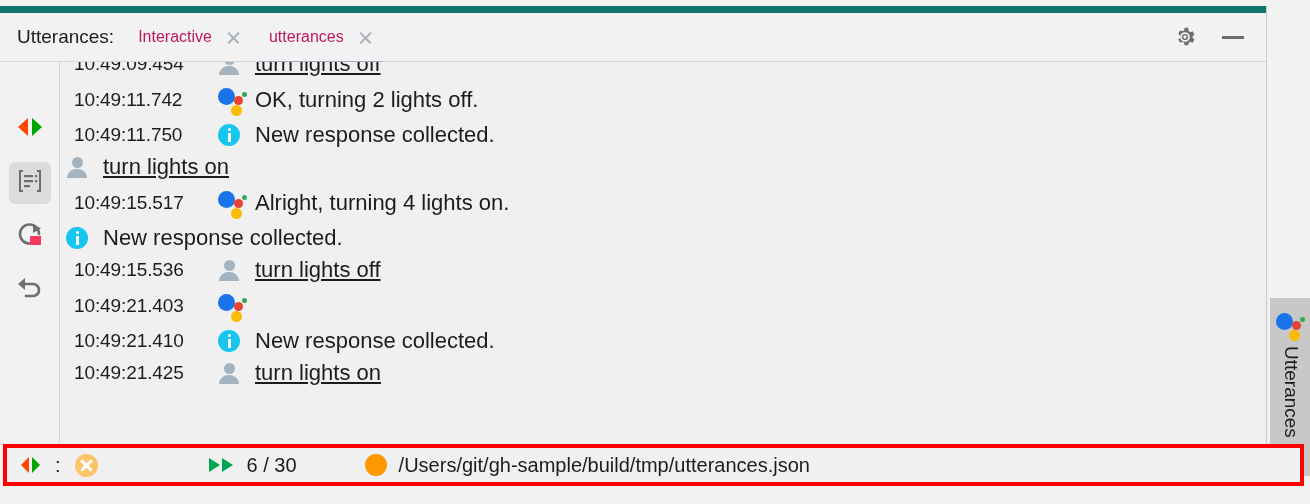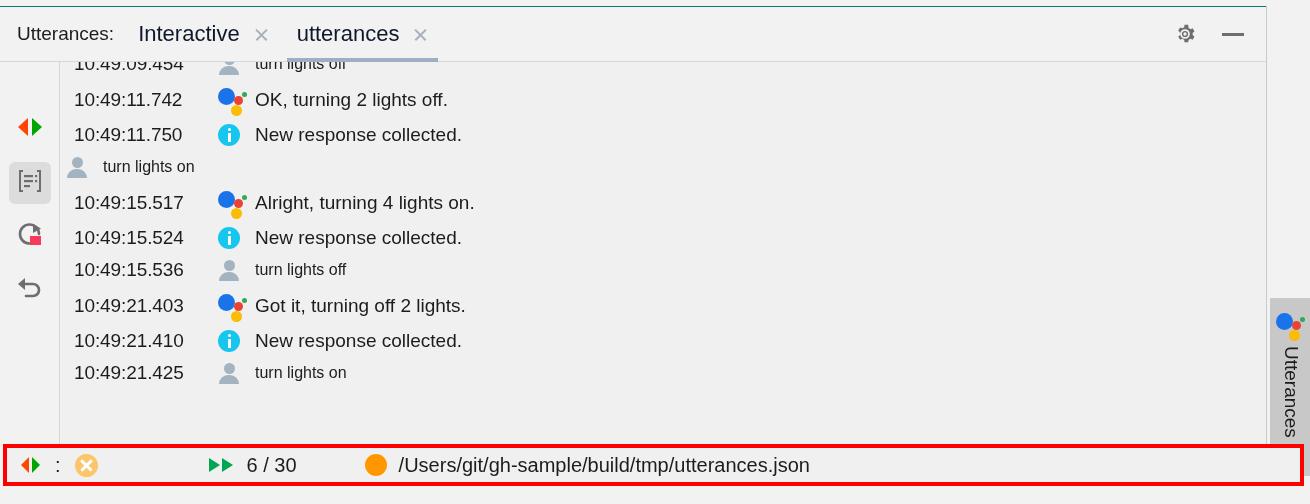--- a/index.html
+++ b/index.html
@@ -20,7 +20,7 @@
     position: absolute; left: 0; top: 6px;
     width: 1266px; height: 56px;
     background: #f2f2f2;
-    border-top: 1px solid #0f766e;
+    border-top: 7px solid #0f766e;
     border-bottom: 1px solid #d6d6d6;
     display: flex; align-items: center;
   }

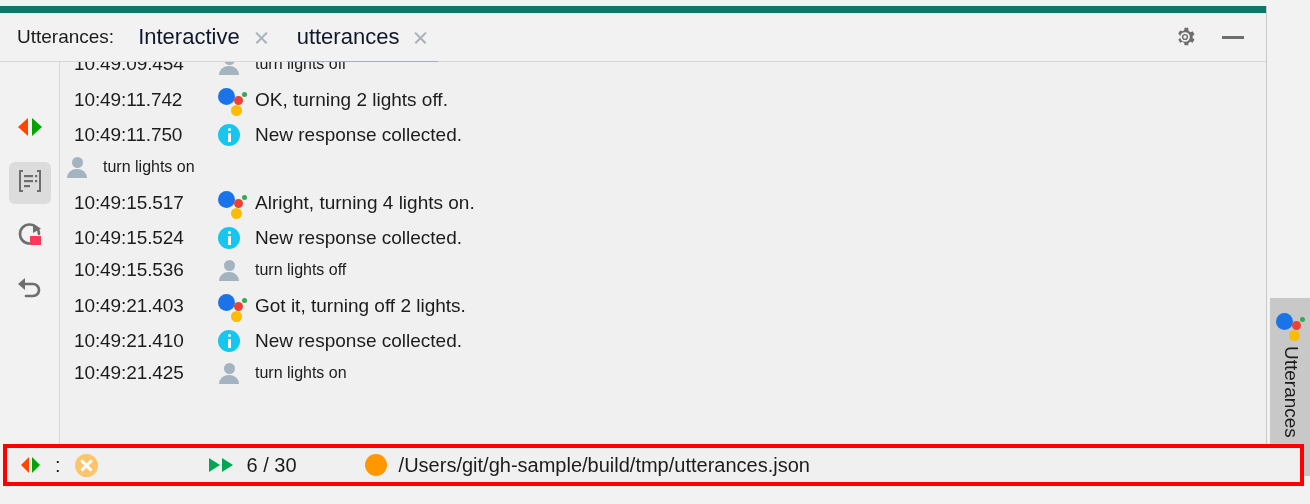--- a/index.html
+++ b/index.html
@@ -36,7 +36,7 @@
     padding: 0 14px;
     cursor: default;
   }
-  .tab-label { font-size: 22px; color: #0f172a; white-space: nowrap; }
+  .tab-label { font-size: 16px; color: #be185d; white-space: nowrap; }
   .tab-close {
     margin-left: 14px; width: 15px; height: 15px;
     position: relative; flex: none;

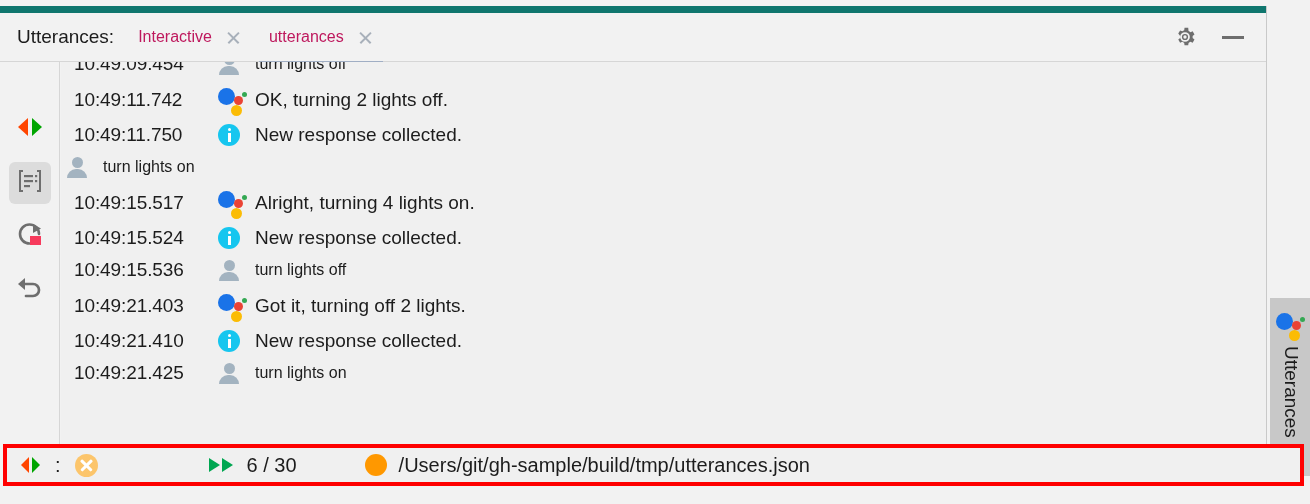--- a/index.html
+++ b/index.html
@@ -100,7 +100,7 @@
     padding-left: 5px;
   }
   .msg { font-size: 19px; color: #1c1c1c; }
-  .msg.user { font-size: 16px; }
+  .msg.user { font-size: 22px; text-decoration: underline; }
 
   
   .person { width: 22px; height: 22px; position: relative; display:block; }

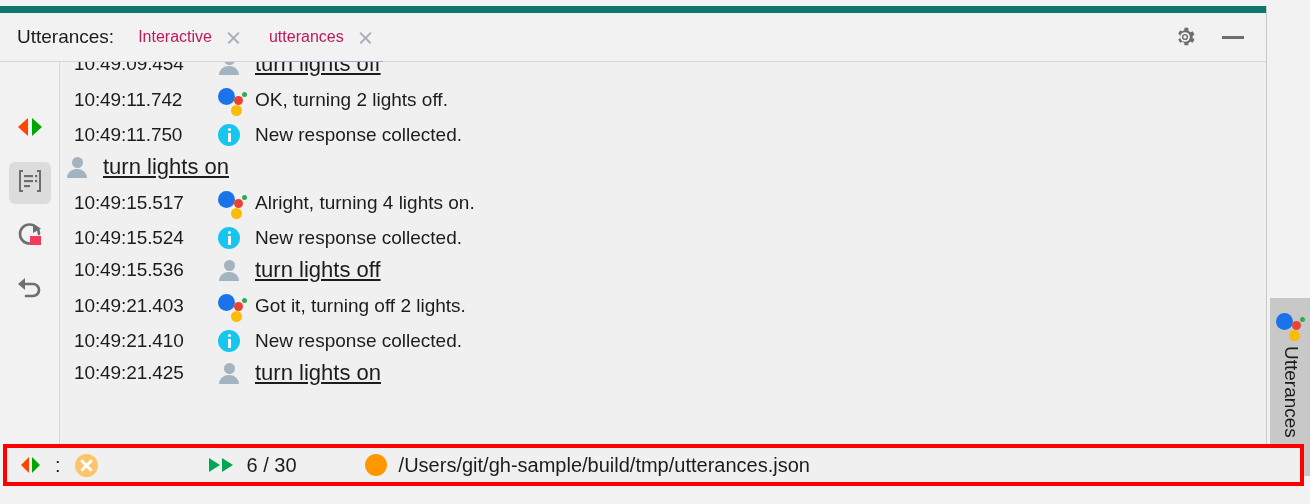--- a/index.html
+++ b/index.html
@@ -99,7 +99,7 @@
     display: flex; align-items: center; justify-content: flex-start;
     padding-left: 5px;
   }
-  .msg { font-size: 19px; color: #1c1c1c; }
+  .msg { font-size: 22px; color: #1c1c1c; }
   .msg.user { font-size: 22px; text-decoration: underline; }
 
   

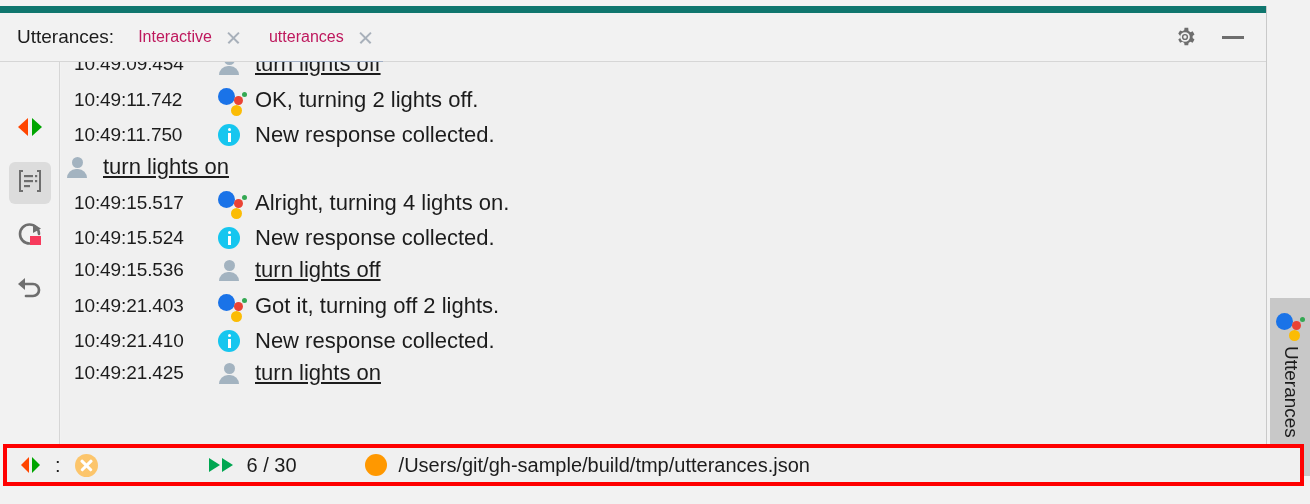--- a/index.html
+++ b/index.html
@@ -338,7 +338,6 @@
           <span class="msg">Alright, turning 4 lights on.</span>
         </div>
         <div class="logrow">
-          <span class="ts">10:49:15.524</span>
           <span class="rowicon">
             <span class="infoi"></span>
           </span>

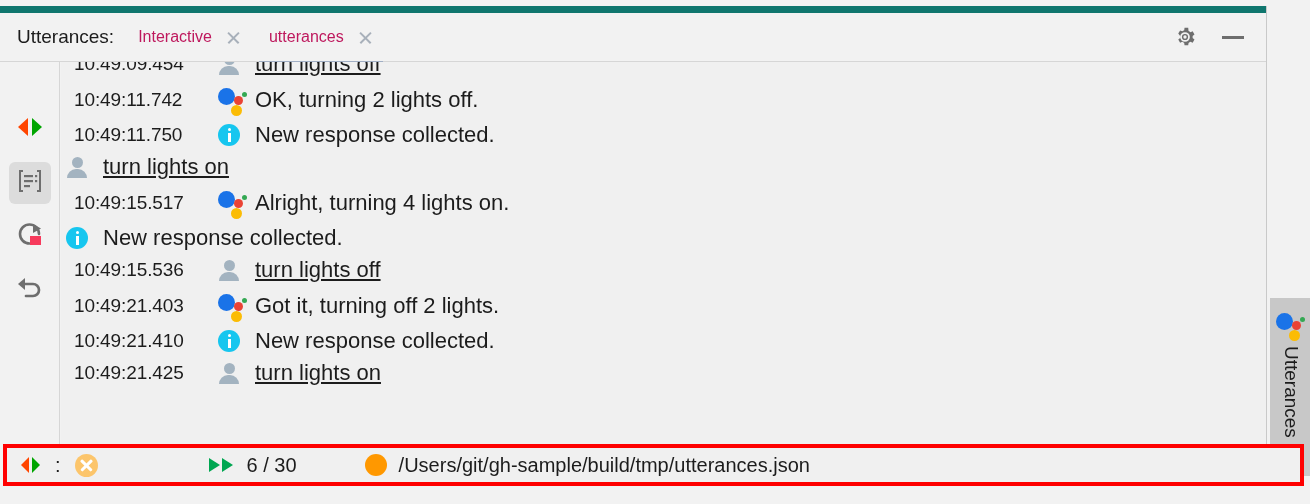--- a/index.html
+++ b/index.html
@@ -363,7 +363,6 @@
               <span class="d-green"></span>
             </span>
           </span>
-          <span class="msg">Got it, turning off 2 lights.</span>
         </div>
         <div class="logrow">
           <span class="ts">10:49:21.410</span>

